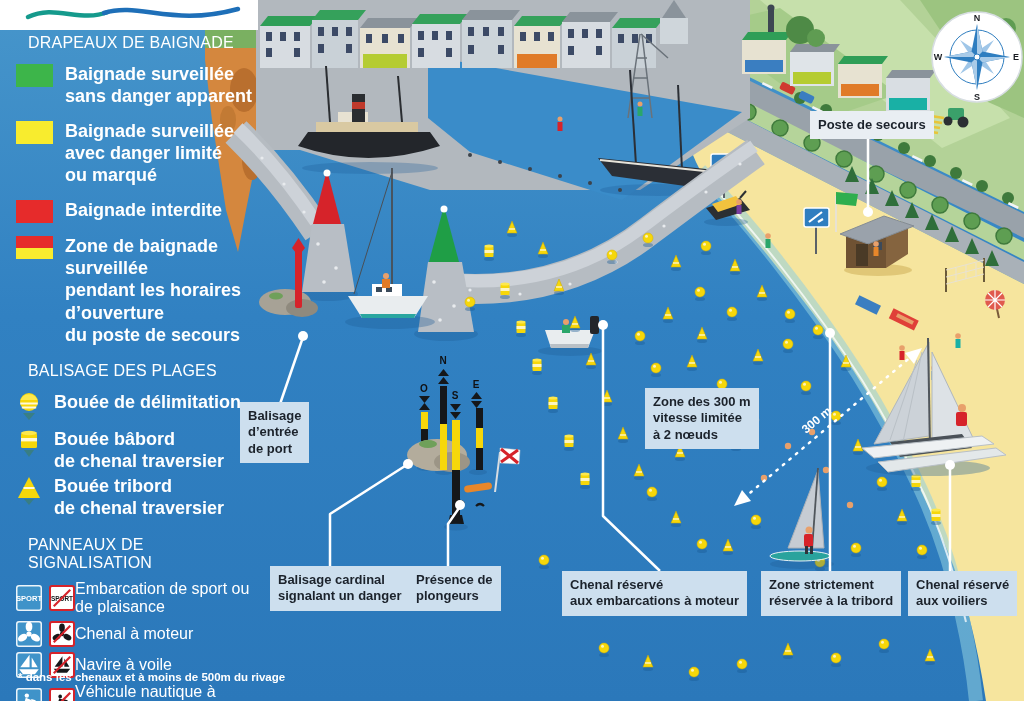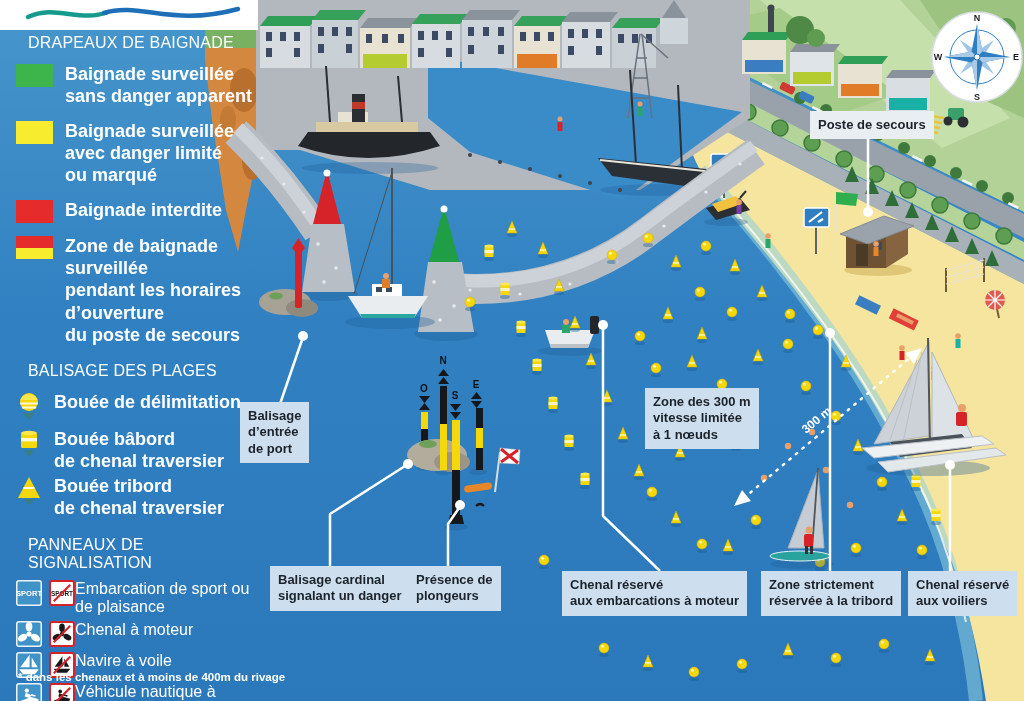--- a/index.html
+++ b/index.html
@@ -1120,7 +1120,7 @@
 de port</div>
 <div class="callout" style="left:645px;top:388px">Zone des 300 m
 vitesse limitée
-à 1 nœuds</div>
+à 2 nœuds</div>
 <div class="callout" style="left:270px;top:566px">Balisage cardinal
 signalant un danger</div>
 <div class="callout" style="left:408px;top:566px">Présence de

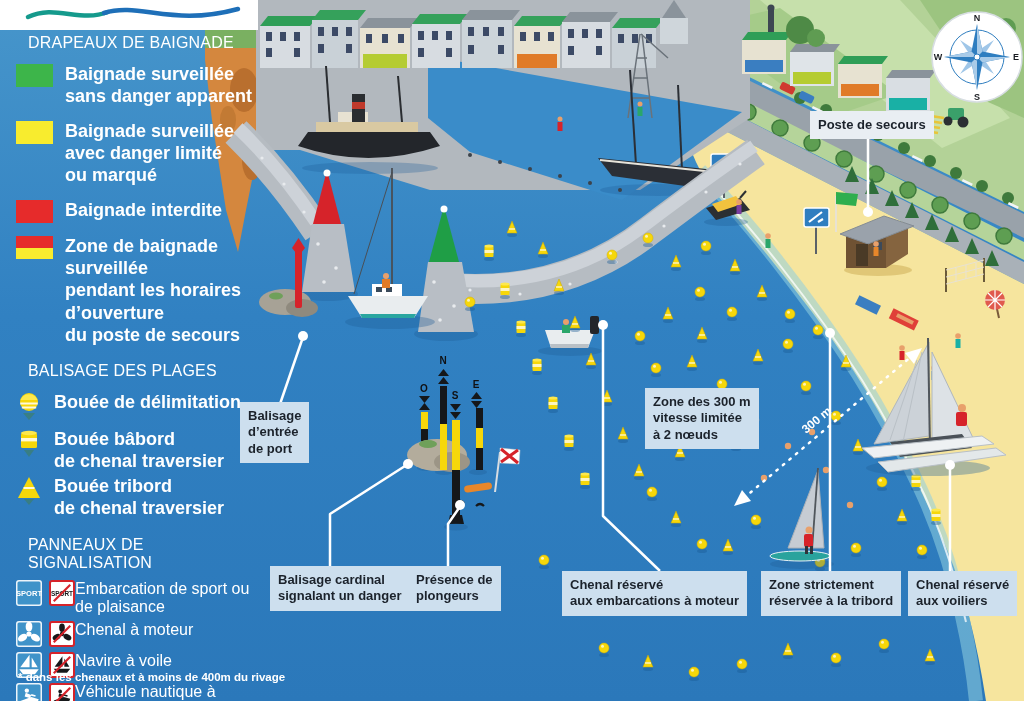--- a/index.html
+++ b/index.html
@@ -15,7 +15,7 @@
   .f-green{background:#3db54a}.f-yellow{background:#f8ec2e}.f-red{background:#e62b2b}
   .f-redyellow{background:linear-gradient(#e62b2b 0 50%,#f8ec2e 50% 100%)}
   .bicon{width:26px;height:30px;flex:0 0 auto;}
-  .srow{display:flex;margin-bottom:5px;}
+  .srow{display:flex;align-items:center;margin-bottom:5px;}
   .sq{width:26px;height:26px;border-radius:3px;flex:0 0 auto;display:flex;
       align-items:center;justify-content:center;box-sizing:border-box;}
   .sq+.sq{margin-left:7px;}

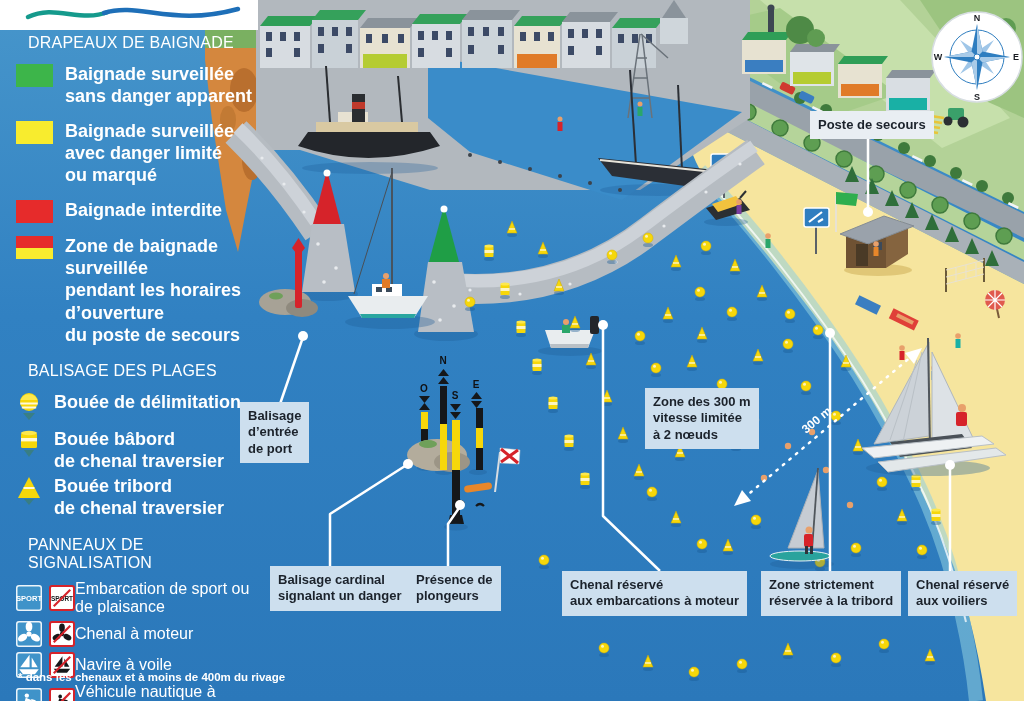--- a/index.html
+++ b/index.html
@@ -1112,7 +1112,7 @@
 
 </div>
 
-<div class="footnote">* dans les chenaux et à moins de 400m du rivage</div>
+<div class="footnote">* dans les chenaux et à moins de 500m du rivage</div>
 
 <div class="callout light" style="left:810px;top:111px;text-align:center">Poste de secours</div>
 <div class="callout" style="left:240px;top:402px">Balisage

